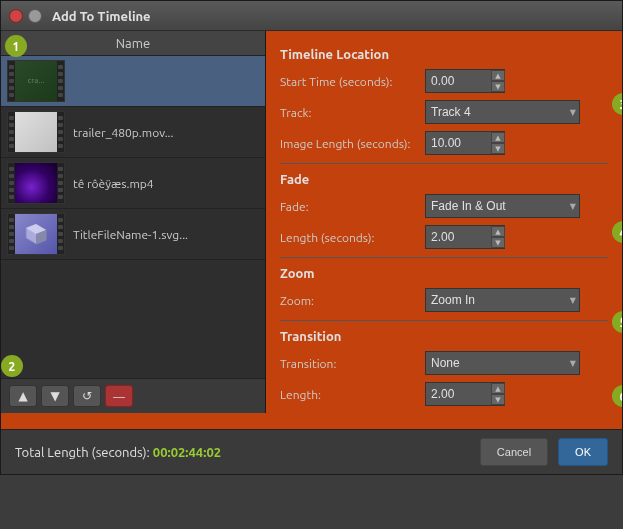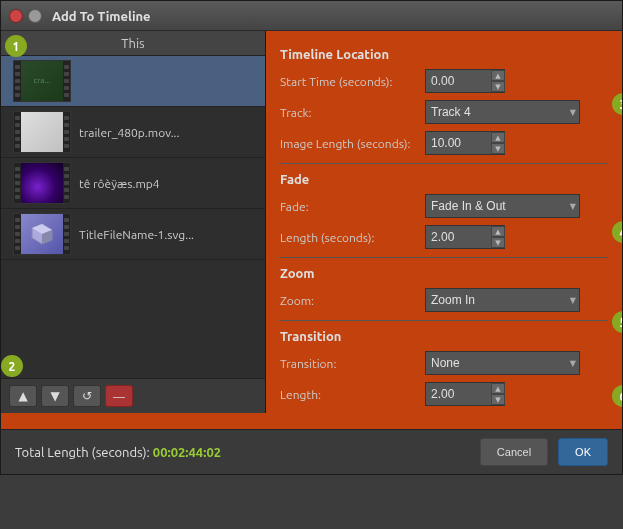--- a/index.html
+++ b/index.html
@@ -335,7 +335,7 @@
       <div style="position:absolute;top:4px;left:4px;z-index:10;">
         <div class="badge">1</div>
       </div>
-      <div class="file-list-header">This</div>
+      <div class="file-list-header">Name</div>
       <div class="file-list">
 
         <div class="file-item selected">

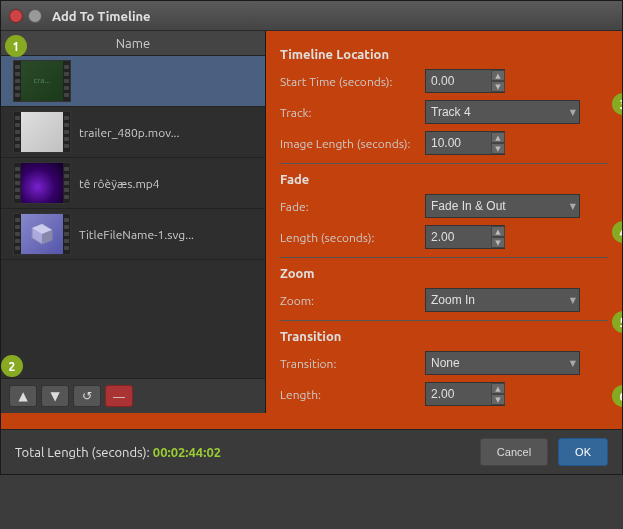--- a/index.html
+++ b/index.html
@@ -76,7 +76,7 @@
     .file-item {
       display: flex;
       align-items: center;
-      padding: 4px 12px;
+      padding: 4px 6px;
       border-bottom: 1px solid #222;
       cursor: pointer;
       gap: 8px;

